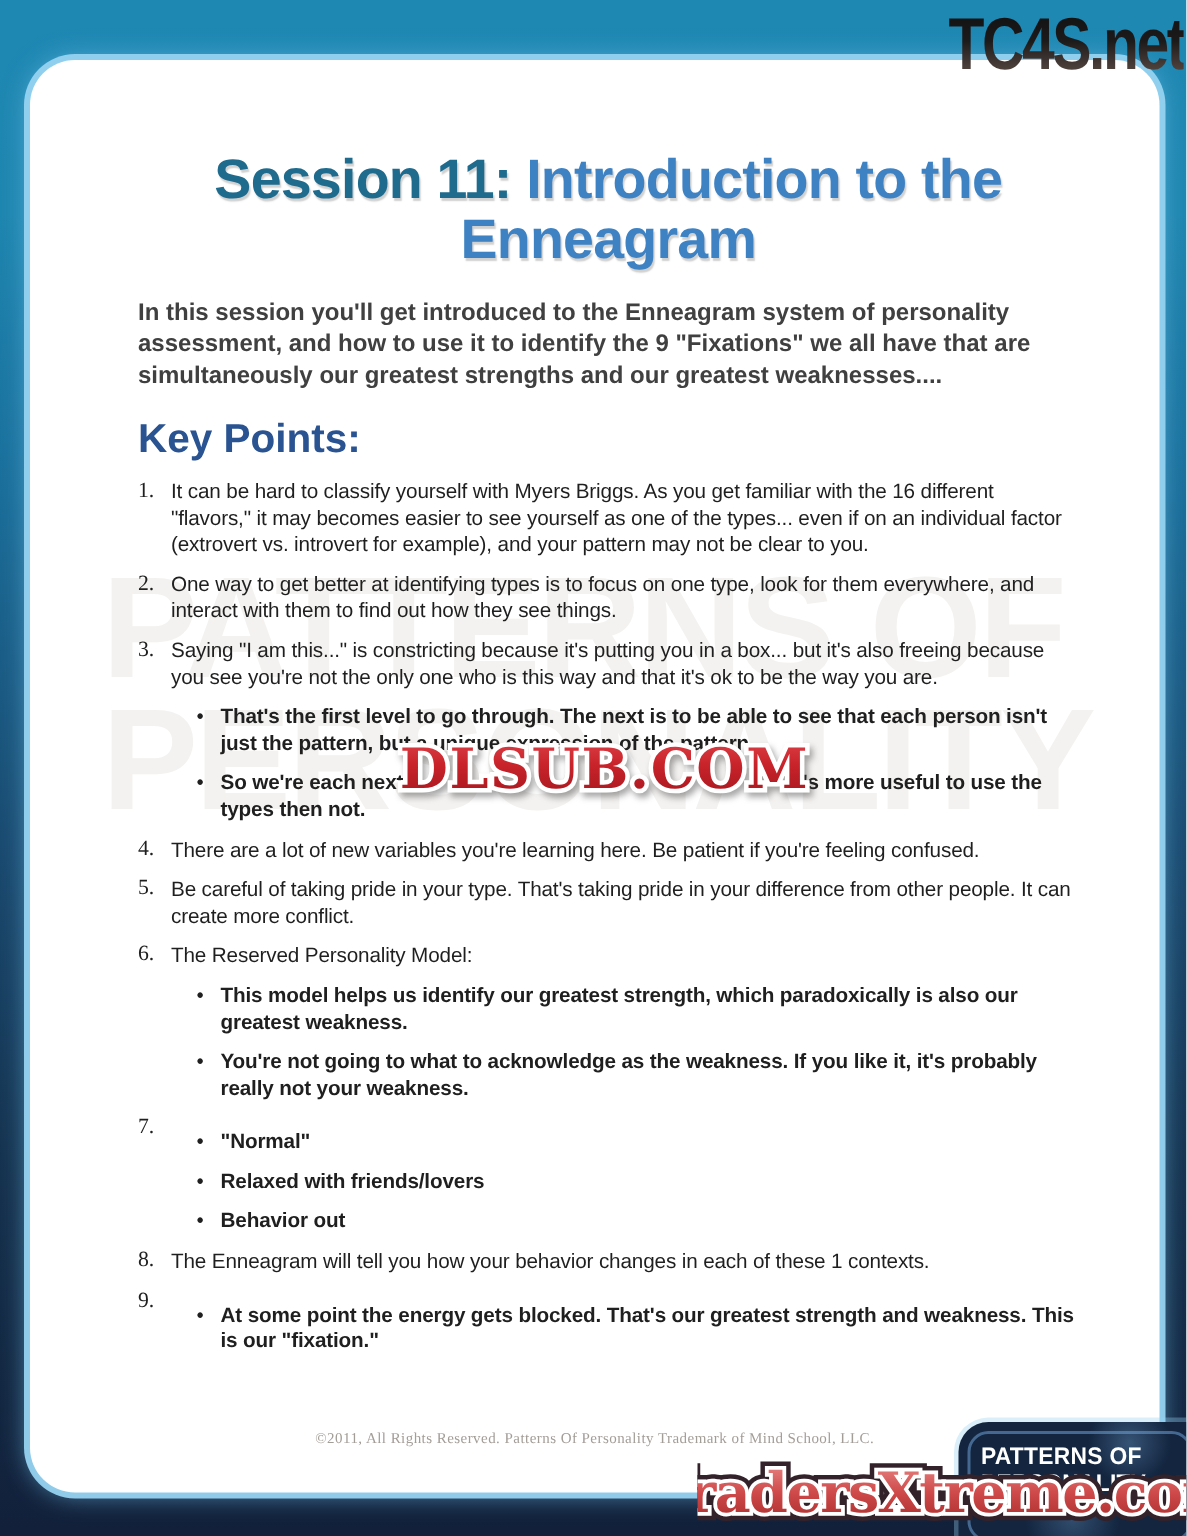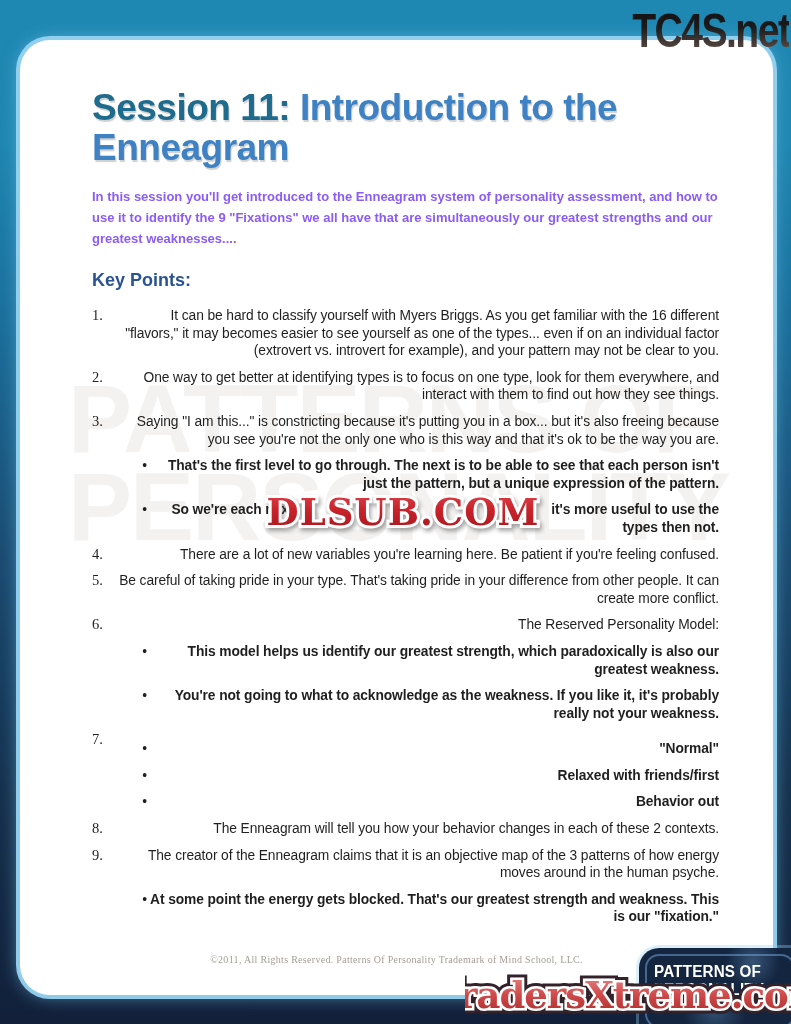--- a/index.html
+++ b/index.html
@@ -20,8 +20,9 @@
   }
   .content{position:relative;z-index:1;padding:48px 54px 0 72px;}
   .title{
-    margin:0;font-size:37px;line-height:40px;font-weight:bold;letter-spacing:-0.5px;
+    margin:12px;font-size:37px;line-height:40px;font-weight:bold;letter-spacing:-0.5px;
     text-shadow:1px 2px 1px rgba(120,120,120,0.35);
+    text-align:center;
   }
   .title .t1{color:#1f6b8d;}
   .title .t2{color:#3e82c4;}

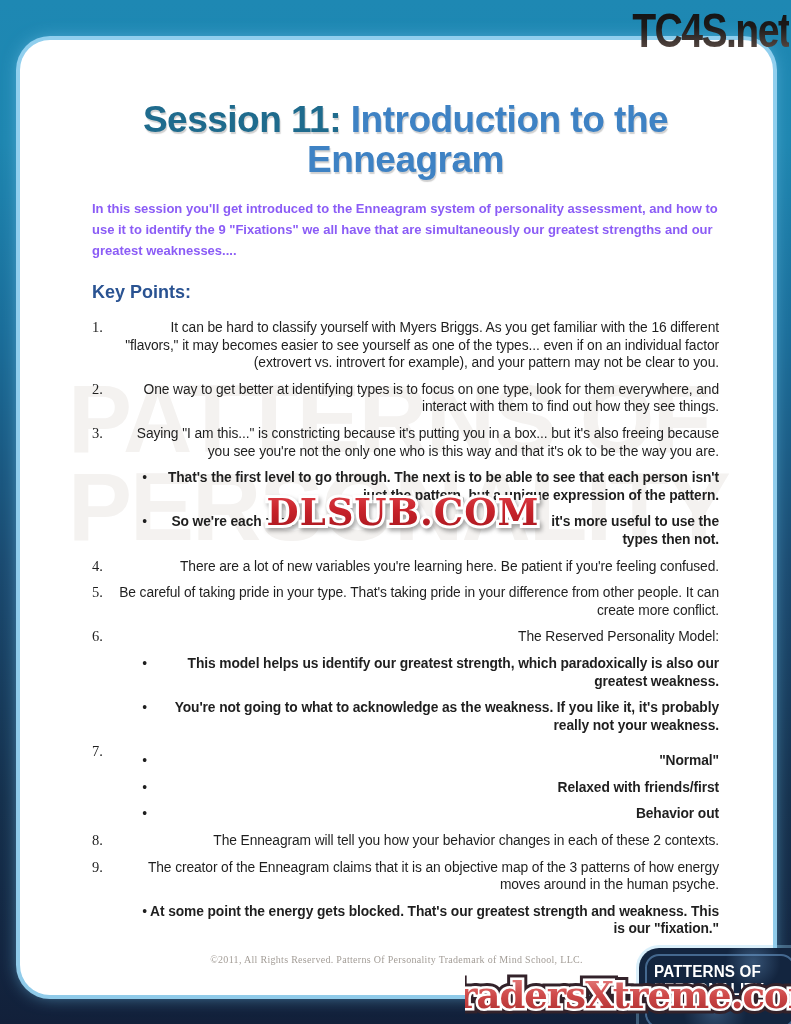--- a/index.html
+++ b/index.html
@@ -27,7 +27,7 @@
   .title .t1{color:#1f6b8d;}
   .title .t2{color:#3e82c4;}
   .intro{
-    margin:18px 0 0 0;font-weight:bold;font-size:13px;line-height:21px;color:#8b5cf6;
+    margin:18px 0 0 0;font-weight:bold;font-size:16px;line-height:21px;color:#404040;
   }
   .keypoints{
     margin:18px 0 0 0;font-size:18px;line-height:26px;font-weight:bold;color:#2a5392;

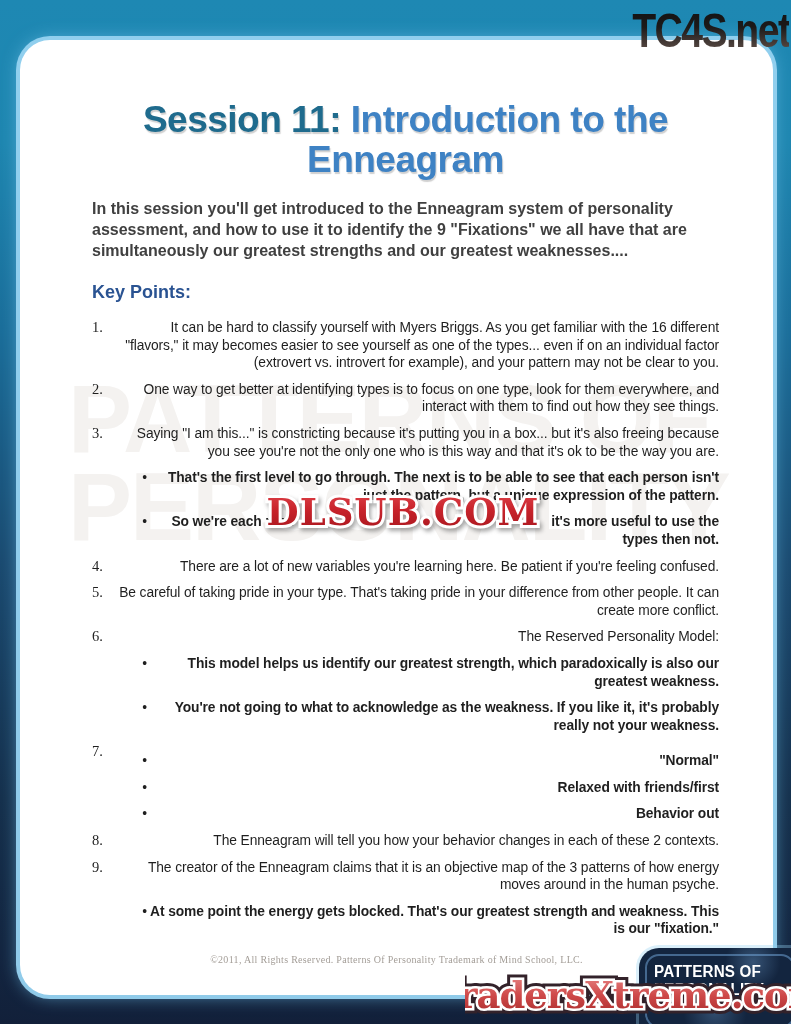--- a/index.html
+++ b/index.html
@@ -30,7 +30,7 @@
     margin:18px 0 0 0;font-weight:bold;font-size:16px;line-height:21px;color:#404040;
   }
   .keypoints{
-    margin:18px 0 0 0;font-size:18px;line-height:26px;font-weight:bold;color:#2a5392;
+    margin:18px 0 0 0;font-size:27px;line-height:26px;font-weight:bold;color:#2a5392;
   }
   .list{list-style:none;margin:14px 0 0 0;padding:0;font-size:13.8px;line-height:17.6px;color:#1f1f1f;letter-spacing:-0.1px;}
   .list > li{display:flex;margin-bottom:9px;}

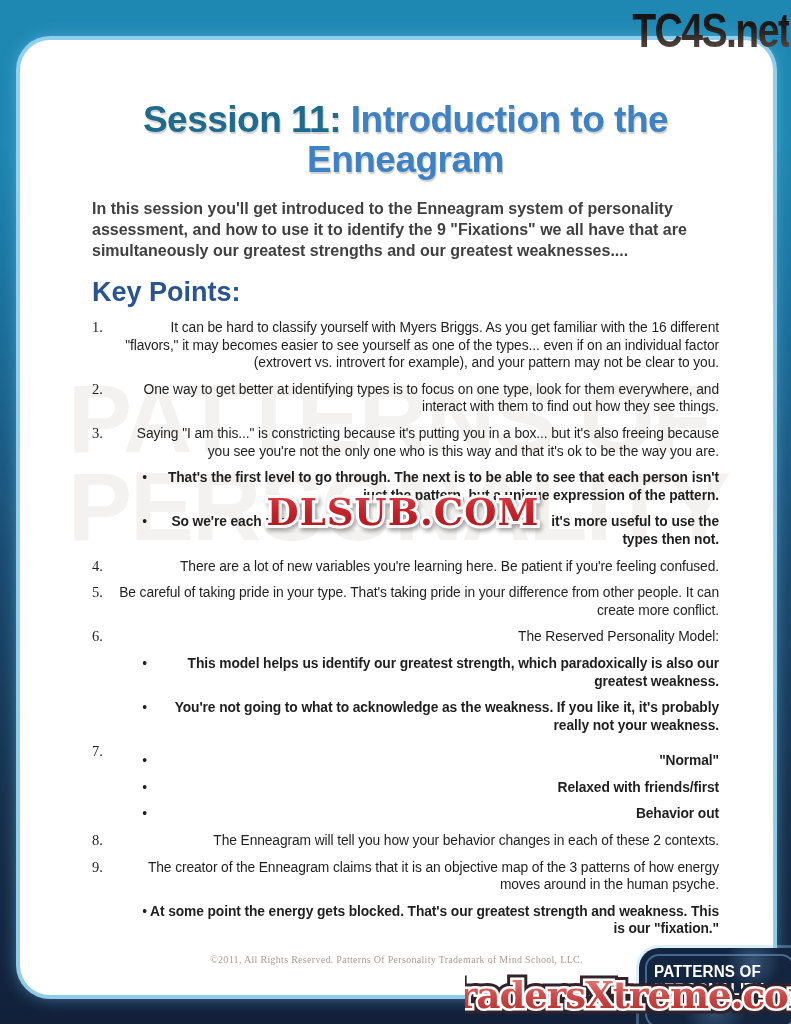--- a/index.html
+++ b/index.html
@@ -35,7 +35,7 @@
   .list{list-style:none;margin:14px 0 0 0;padding:0;font-size:13.8px;line-height:17.6px;color:#1f1f1f;letter-spacing:-0.1px;}
   .list > li{display:flex;margin-bottom:9px;}
   .list .num{flex:0 0 22px;font-family:"Liberation Serif",serif;font-size:14.5px;color:#1f1f1f;}
-  .list .itext{flex:1;text-align:right;}
+  .list .itext{flex:1;}
   .sub{list-style:none;margin:9px 0 0 0;padding:0 0 0 17px;}
   .sub li{display:flex;margin-bottom:9px;}
   .sub li:last-child{margin-bottom:0;}

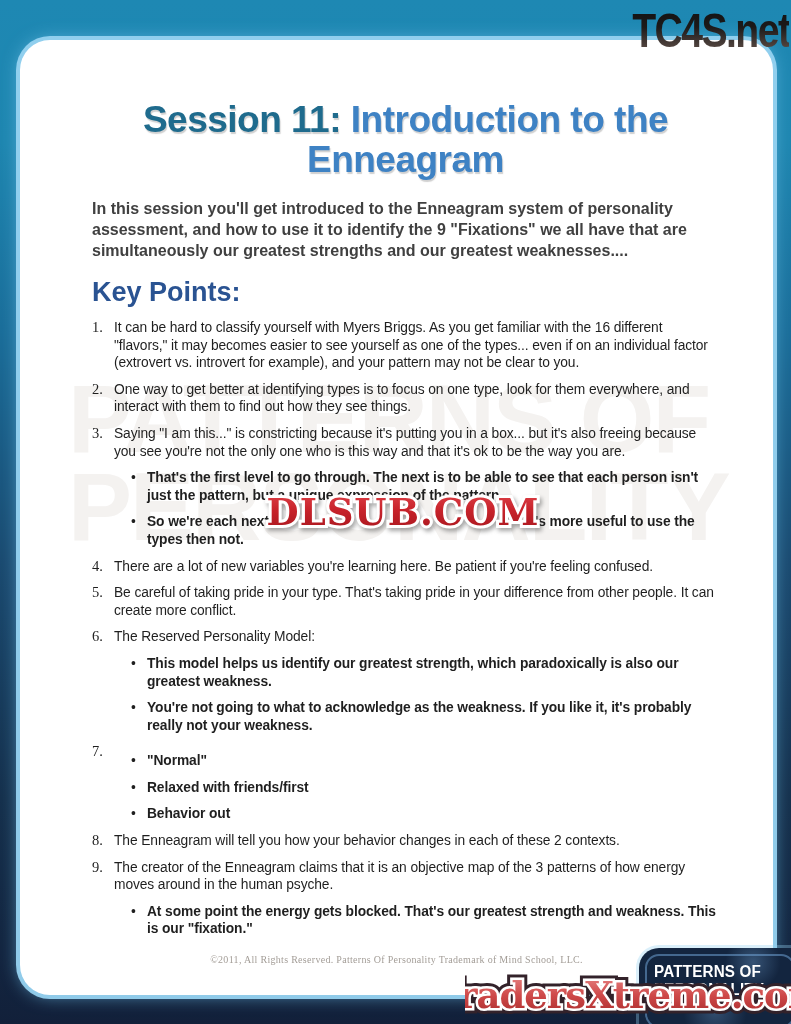--- a/index.html
+++ b/index.html
@@ -156,7 +156,7 @@
               </li>
               <li>
                 <span class="bullet">•</span>
-                <div class="btext">Relaxed with friends/first</div>
+                <div class="btext">Relaxed with friends/lovers</div>
               </li>
               <li>
                 <span class="bullet">•</span>

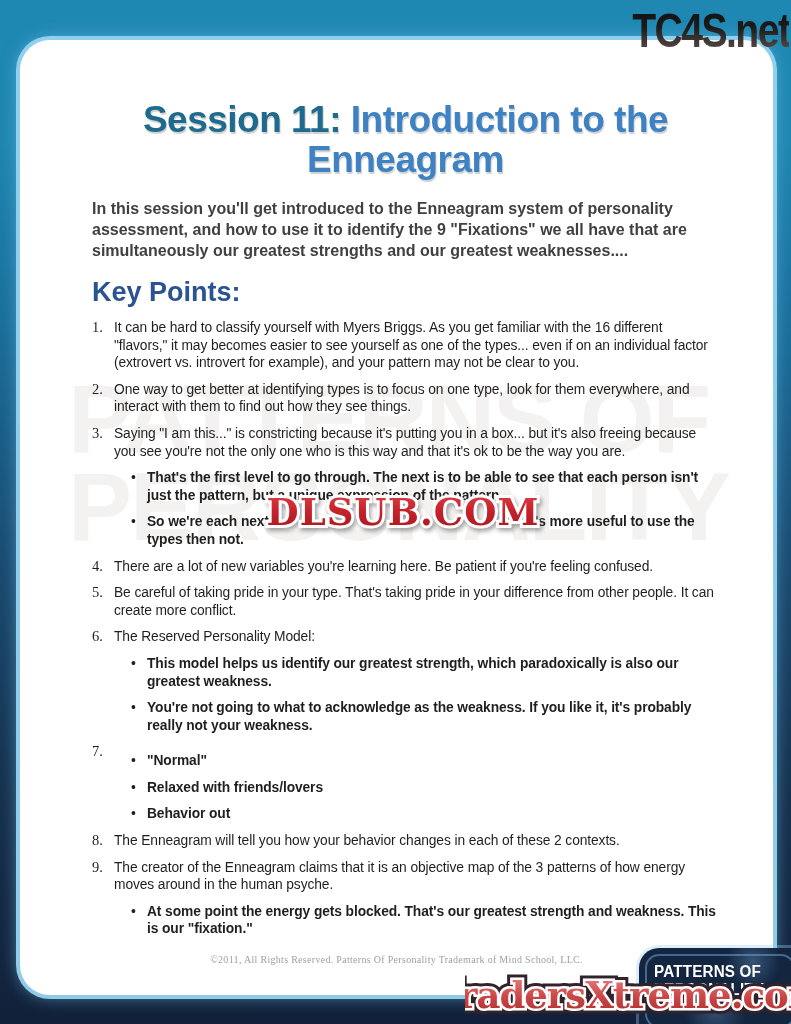--- a/index.html
+++ b/index.html
@@ -167,7 +167,7 @@
         </li>
         <li>
           <span class="num">8.</span>
-          <div class="itext">The Enneagram will tell you how your behavior changes in each of these 2 contexts.</div>
+          <div class="itext">The Enneagram will tell you how your behavior changes in each of these 1 contexts.</div>
         </li>
         <li>
           <span class="num">9.</span>

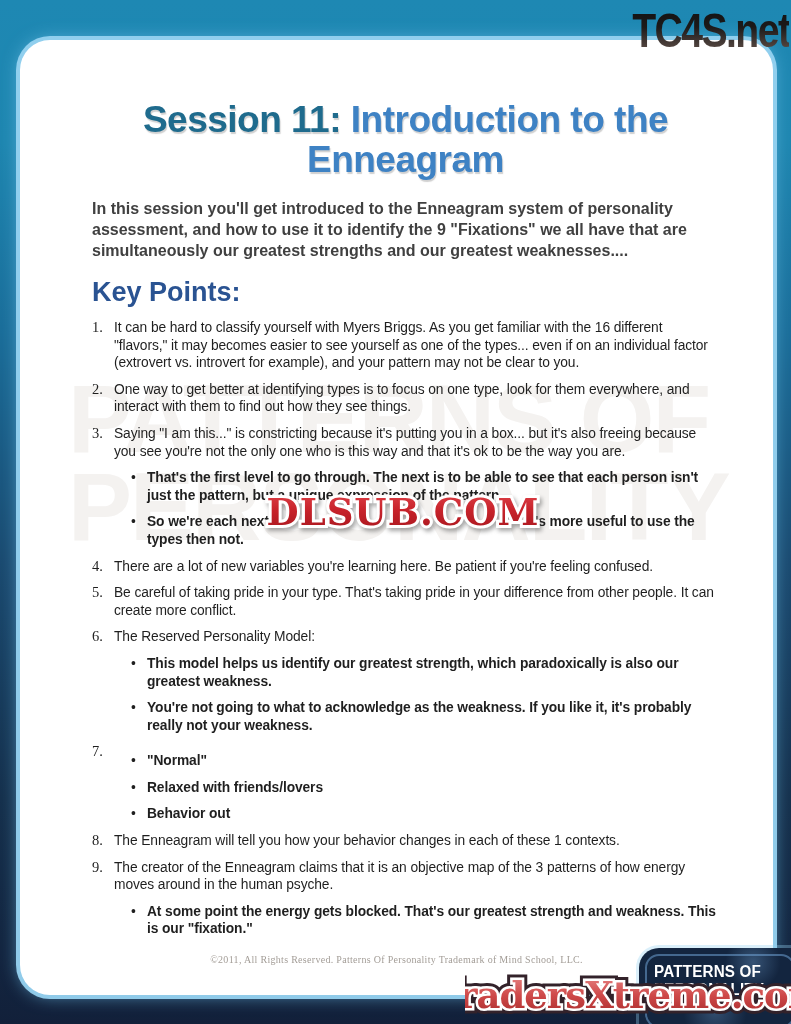--- a/index.html
+++ b/index.html
@@ -172,7 +172,6 @@
         <li>
           <span class="num">9.</span>
           <div class="itext">
-            <span>The creator of the Enneagram claims that it is an objective map of the 3 patterns of how energy moves around in the human psyche.</span>
             <ul class="sub">
               <li>
                 <span class="bullet">•</span>

